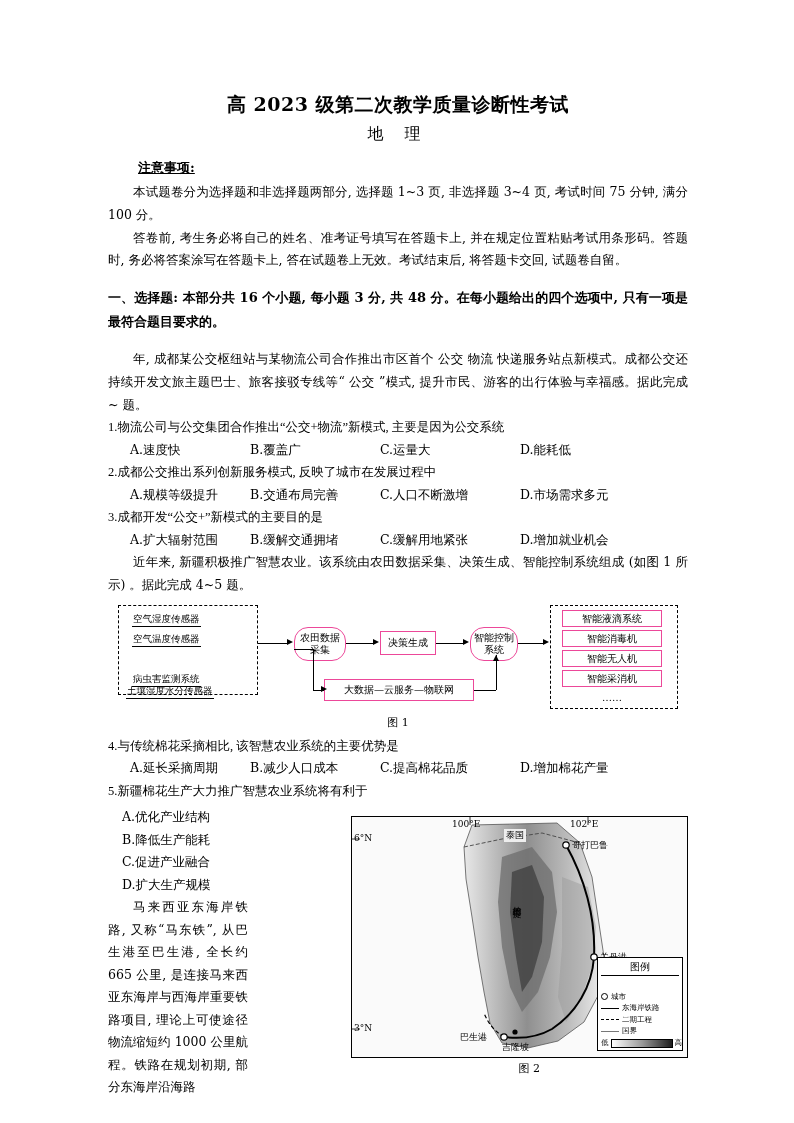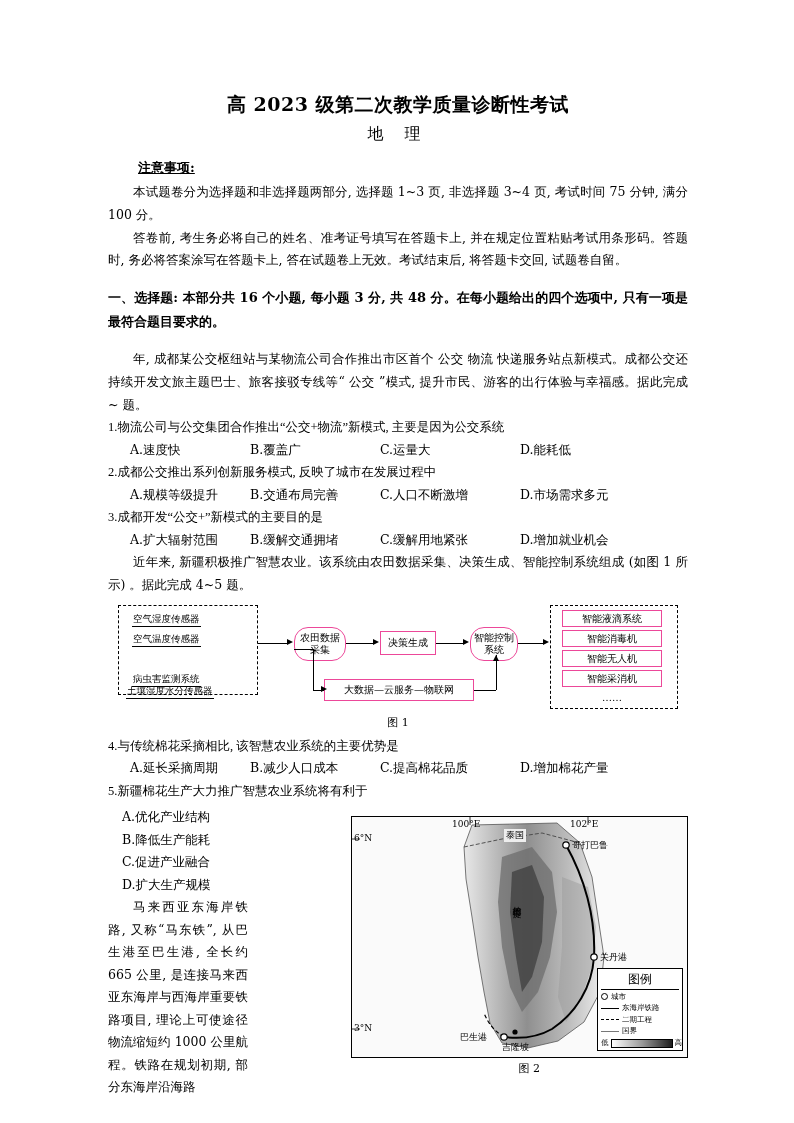--- a/index.html
+++ b/index.html
@@ -203,9 +203,9 @@
   }
   .legend-title {
     text-align: center;
-    font-size: 12px;
+    font-size: 10px;
     border-bottom: 1px solid #000;
-    margin-bottom: 2px;
+    margin-bottom: 16px;
     padding-bottom: 1px;
   }
   .legend-row {

